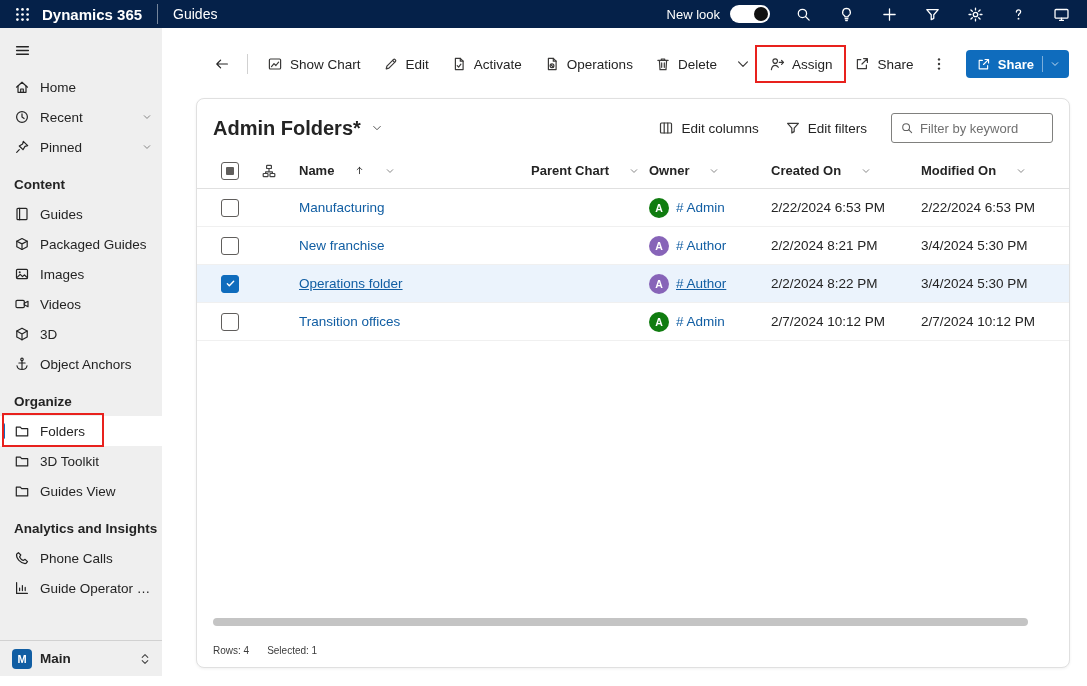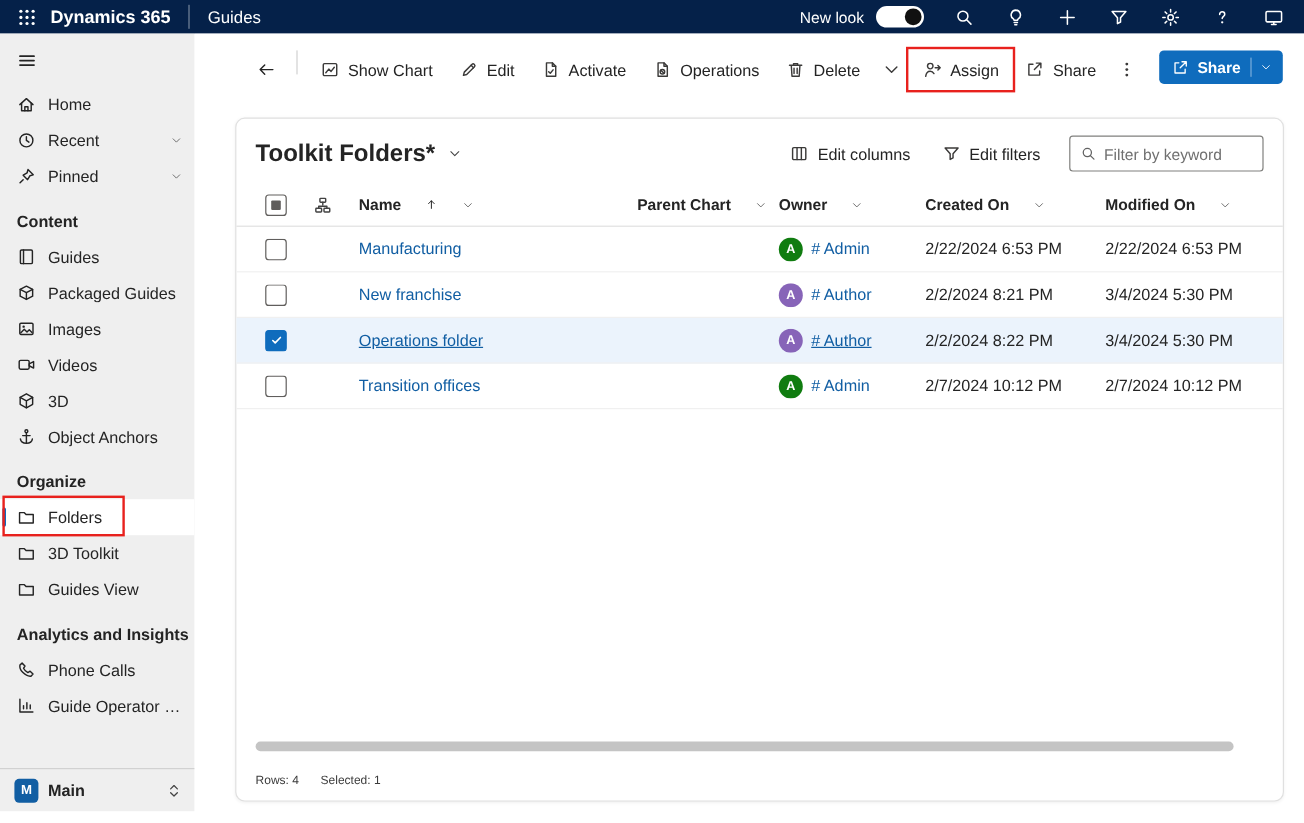--- a/index.html
+++ b/index.html
@@ -50,7 +50,7 @@
 
   
   .main{flex:1;min-width:0;display:flex;flex-direction:column;background:#fff;padding-top:14px}
-  .cmdbar{height:44px;display:flex;align-items:flex-start;padding:0 16px 0 44px;gap:0}
+  .cmdbar{height:44px;display:flex;align-items:center;padding:0 16px 0 44px;gap:0}
   .back-btn{width:32px;height:32px;display:flex;align-items:center;justify-content:center;border-radius:4px;color:#242424}
   .cmd-divider{width:1px;height:20px;background:#d1d1d1;margin:0 9px}
   .cmd-btn{display:flex;align-items:center;gap:7px;height:32px;padding:0 10px;border-radius:4px;color:#242424;white-space:nowrap}

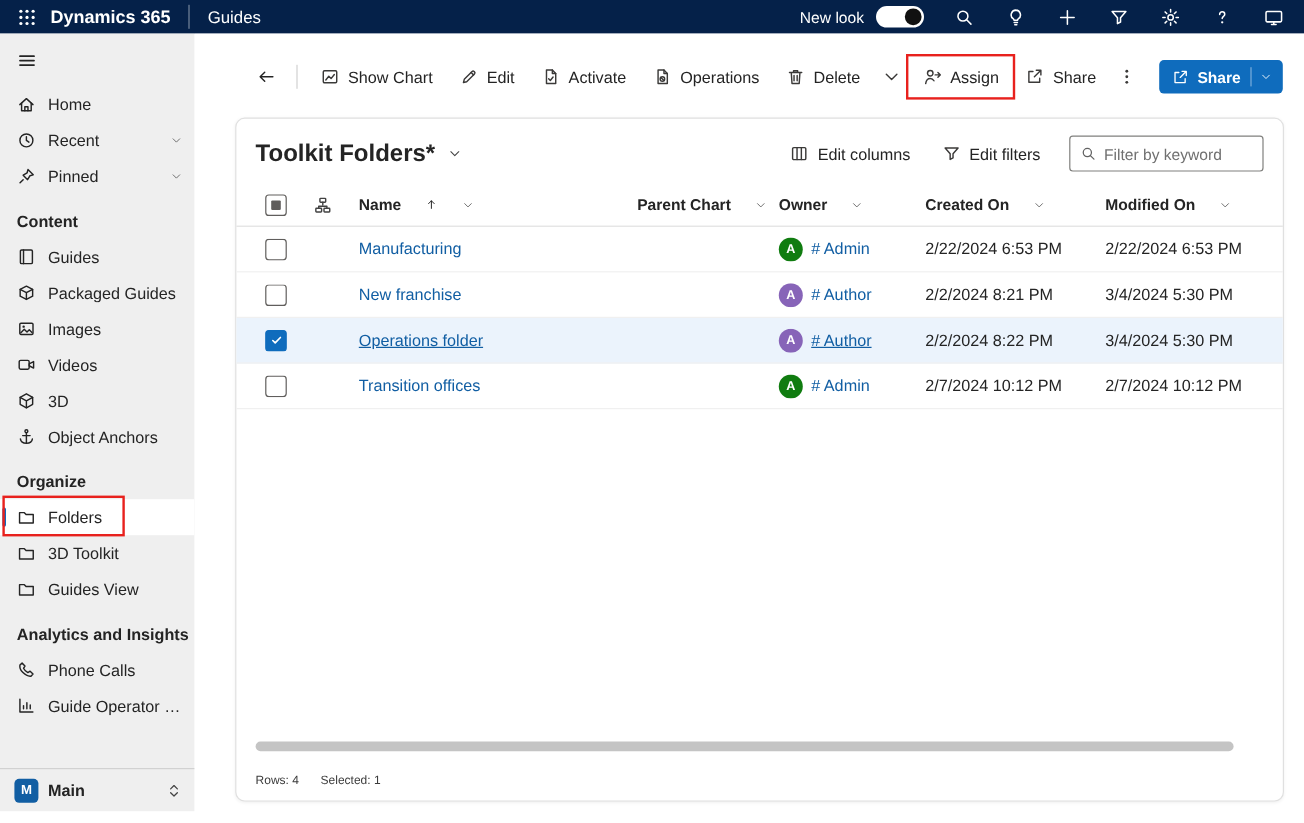--- a/index.html
+++ b/index.html
@@ -408,7 +408,7 @@
 
     <section class="card">
       <div class="card-header">
-        <span class="view-title">Toolkit Folders*</span>
+        <span class="view-title">Admin Folders*</span>
         <svg class="title-chev" viewBox="0 0 16 16">
             <path d="M3.6 5.9L8 10.3l4.4-4.4"></path>
           </svg>

